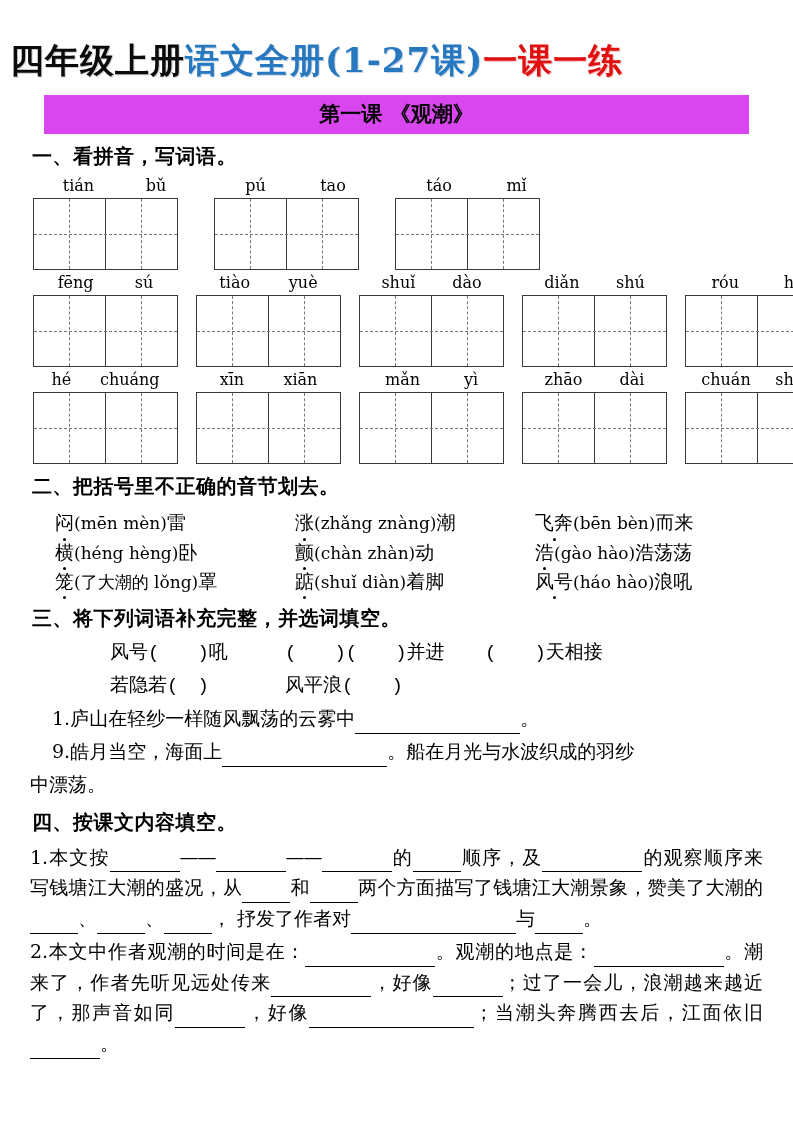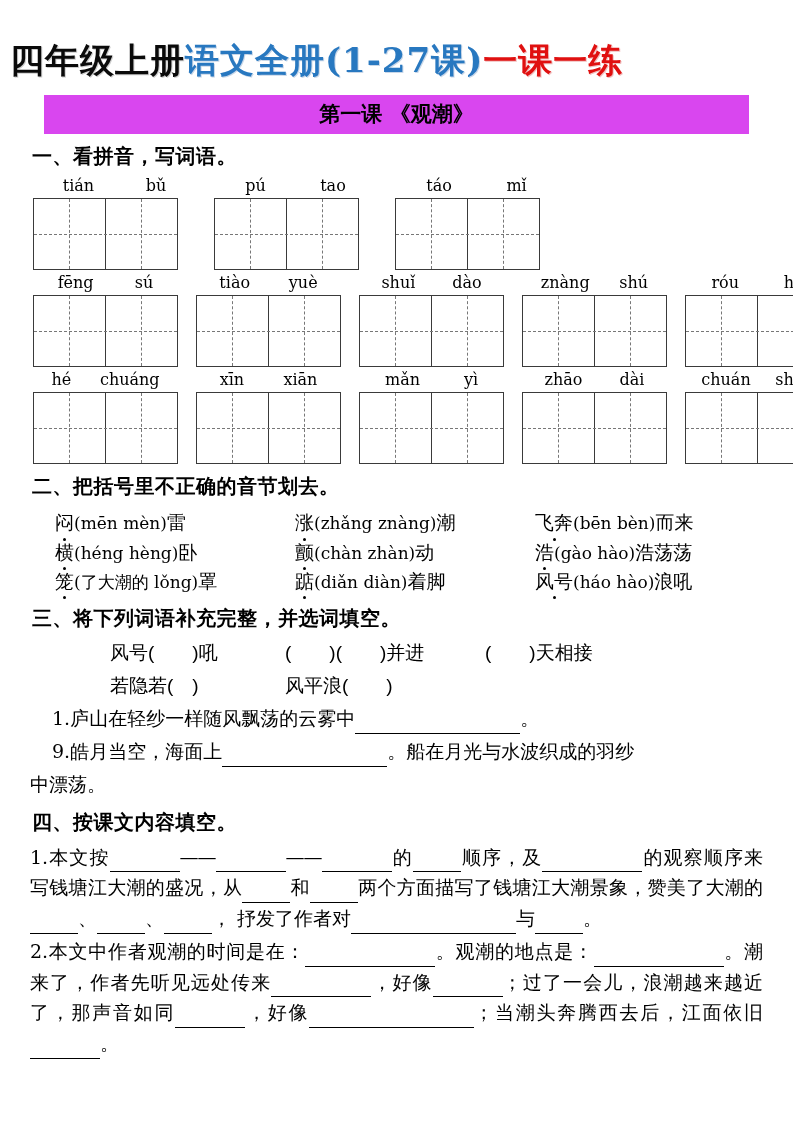--- a/index.html
+++ b/index.html
@@ -266,7 +266,7 @@
     </div>
     <div class="grid-group">
       <div class="pinyin-pair">
-        <span>znàng</span>
+        <span>diǎn</span>
         <span>shú</span>
       </div>
       <div class="tian">

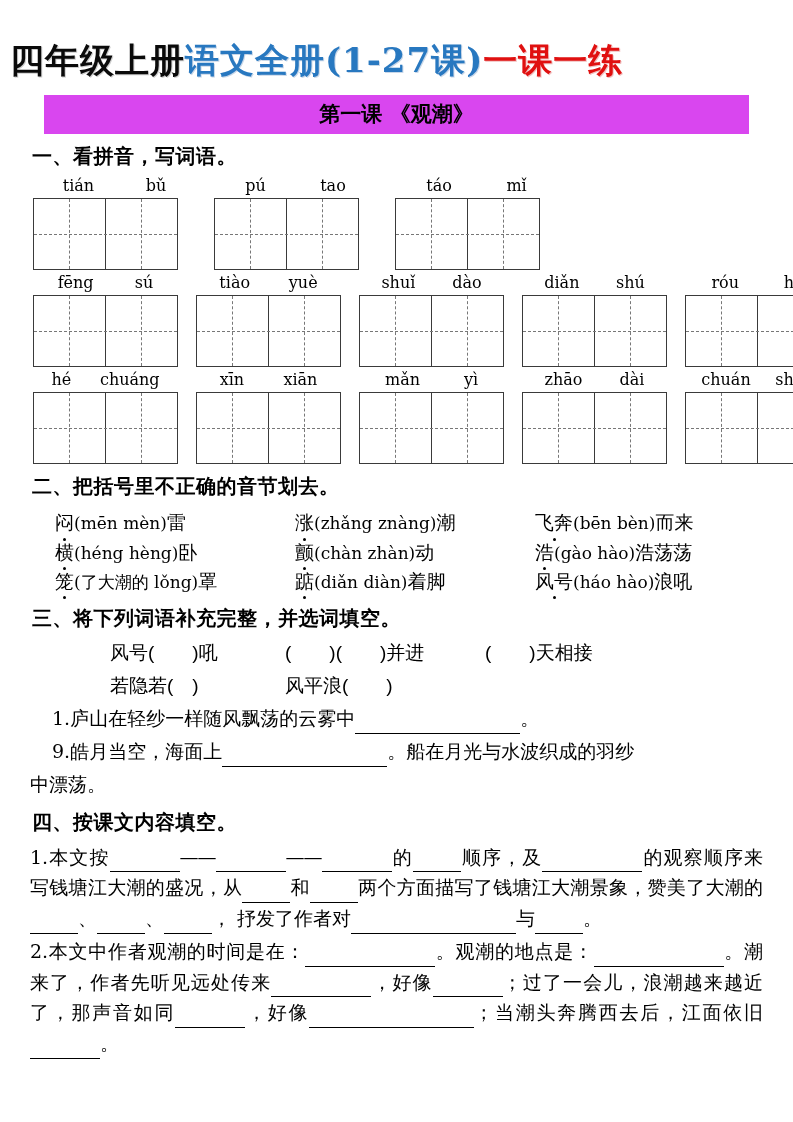--- a/index.html
+++ b/index.html
@@ -353,7 +353,7 @@
     </div>
     <div class="choice-row">
       <div class="choice-cell"><span class="dotted">笼</span><span class="py">(了大潮的 lǒng)</span><span>罩</span></div>
-      <div class="choice-cell"><span class="dotted">踮</span><span class="py">(diǎn diàn)</span><span>着脚</span></div>
+      <div class="choice-cell"><span class="dotted">踮</span><span class="py">(shuǐ diàn)</span><span>着脚</span></div>
       <div class="choice-cell"><span class="dotted">风号</span><span class="py">(háo hào)</span><span>浪吼</span></div>
     </div>
   </div>

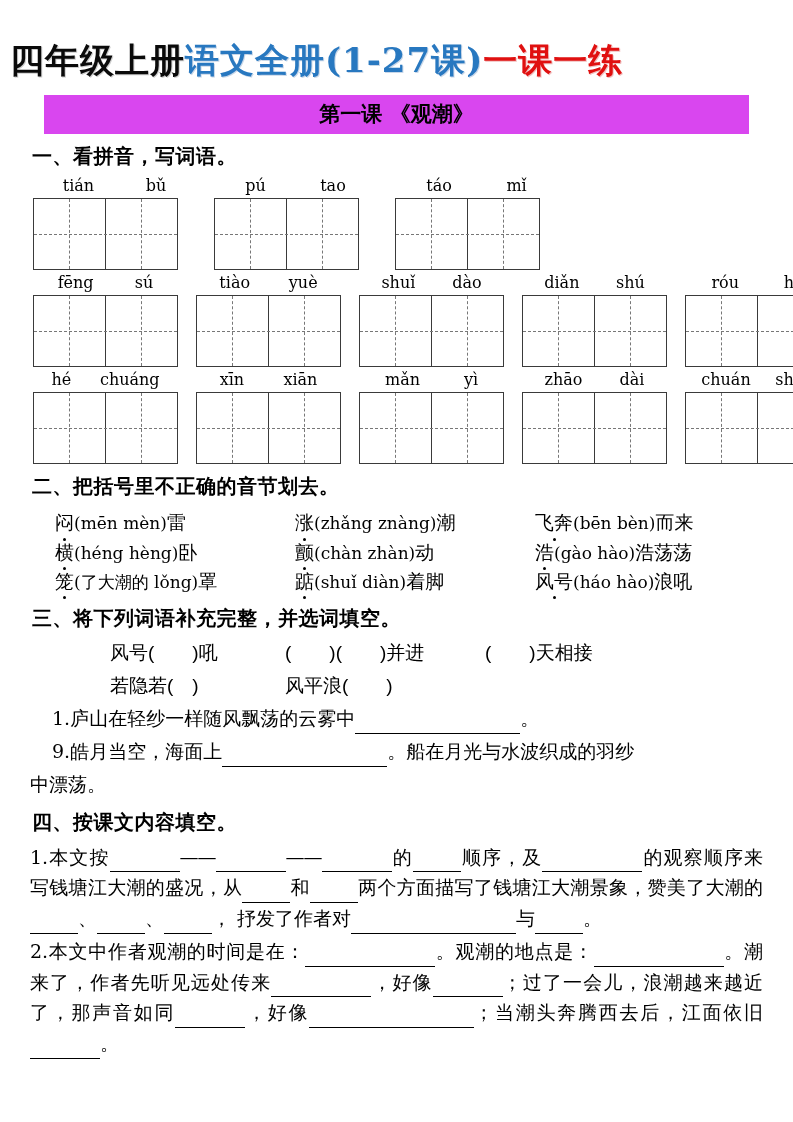--- a/index.html
+++ b/index.html
@@ -157,7 +157,7 @@
     margin: 2px 0 0 110px;
     font-size: 19px;
     line-height: 1.6;
-    font-family: Liberation Sans, sans-serif;
+    font-family: Liberation Mono, monospace;
     white-space: nowrap;
   }
   .idiom-a { width: 175px; }

